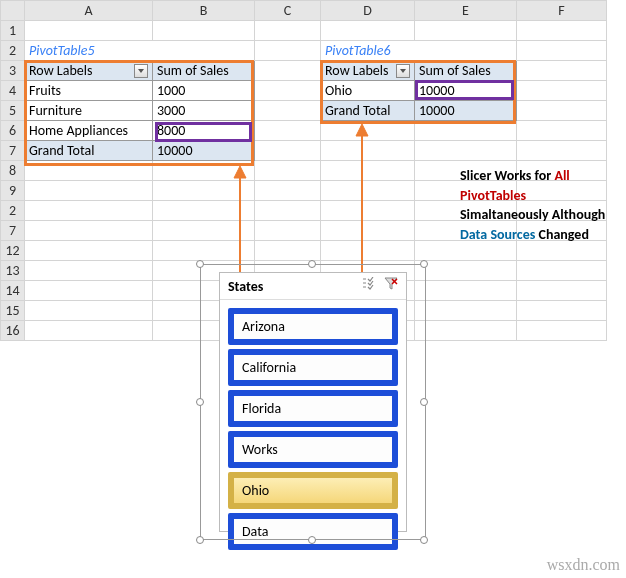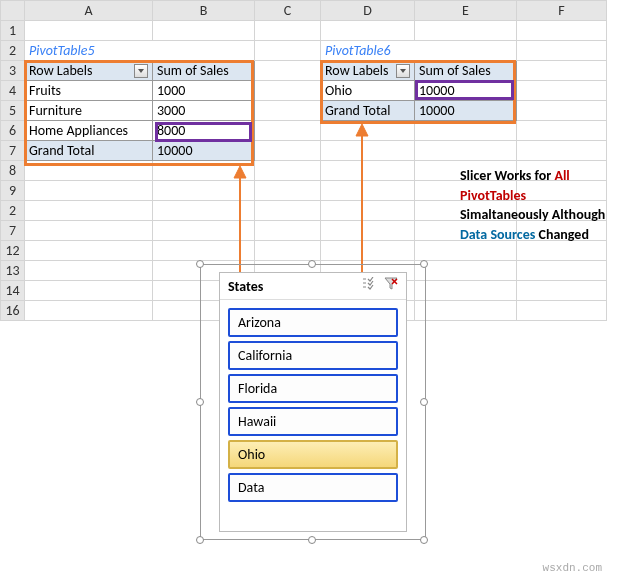--- a/index.html
+++ b/index.html
@@ -313,6 +313,15 @@
       </tr>
   <tr>
         <td class="rowhead">14</td>
+        <td></td>
+        <td></td>
+        <td></td>
+        <td></td>
+        <td></td>
+        <td></td>
+      </tr>
+  <tr>
+        <td class="rowhead">15</td>
         <td></td>
         <td></td>
         <td></td>

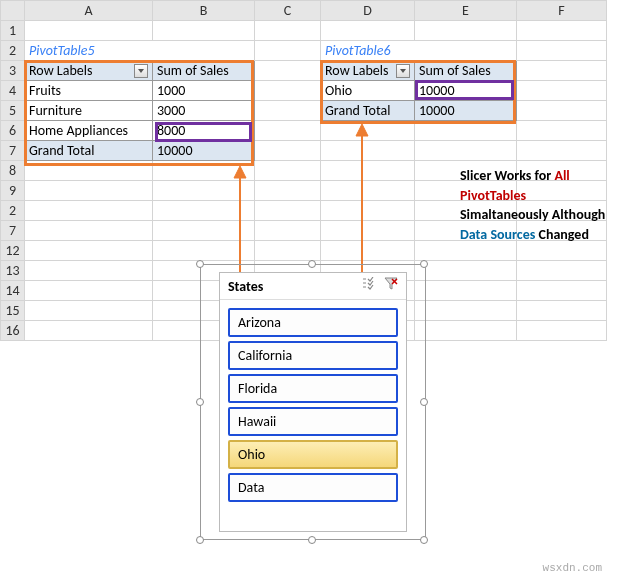--- a/index.html
+++ b/index.html
@@ -140,7 +140,7 @@
     .slicer-head .icon { margin-left: 6px; color: #888; }
     .slicer-body { padding: 4px 8px; }
     .slicer-item {
-      border: 2px solid #1d4ed8;
+      border: 6px solid #1d4ed8;
       border-radius: 2px;
       padding: 4px 8px;
       margin: 4px 0;

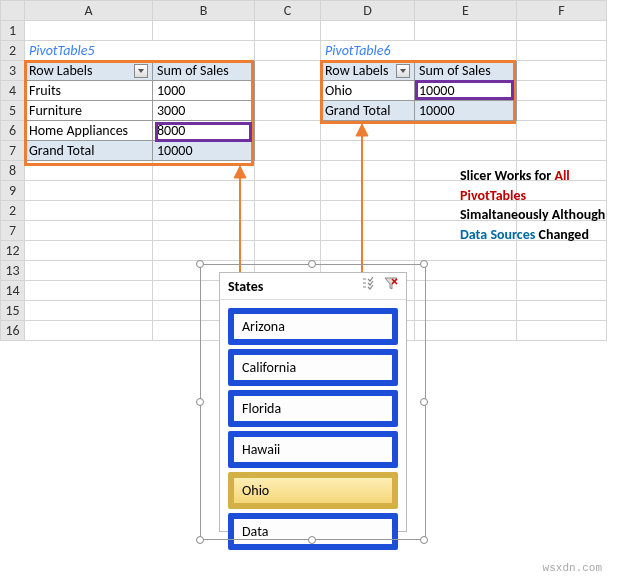--- a/index.html
+++ b/index.html
@@ -377,7 +377,7 @@
     <div class="slicer-item">Arizona</div>
     <div class="slicer-item">California</div>
     <div class="slicer-item">Florida</div>
-    <div class="slicer-item">Hawaii</div>
+    <div class="slicer-item">Works</div>
     <div class="slicer-item selected">Ohio</div>
     <div class="slicer-item">Data</div>
   </div>

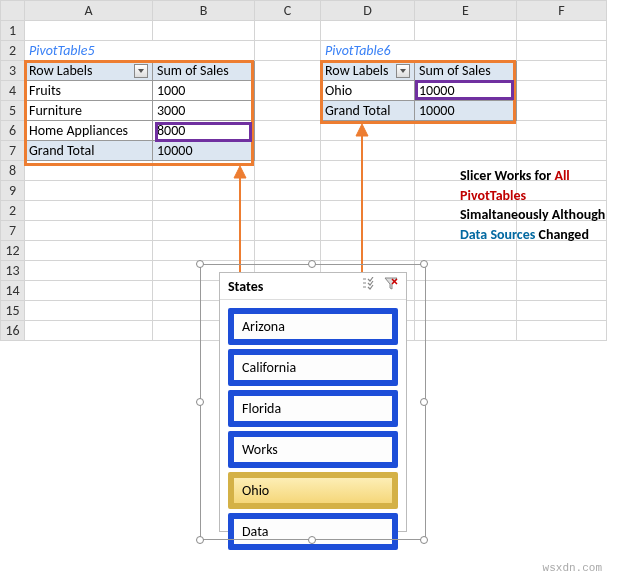--- a/index.html
+++ b/index.html
@@ -166,11 +166,11 @@
     
     .watermark {
       position: absolute;
-      right: 24px;
+      right: 6px;
       bottom: 4px;
-      font-size: 11px;
+      font-size: 16px;
       color: #aaa;
-      font-family: Liberation Mono, monospace;
+      font-family: Liberation Serif, serif;
     }
   </style>
 </head>

